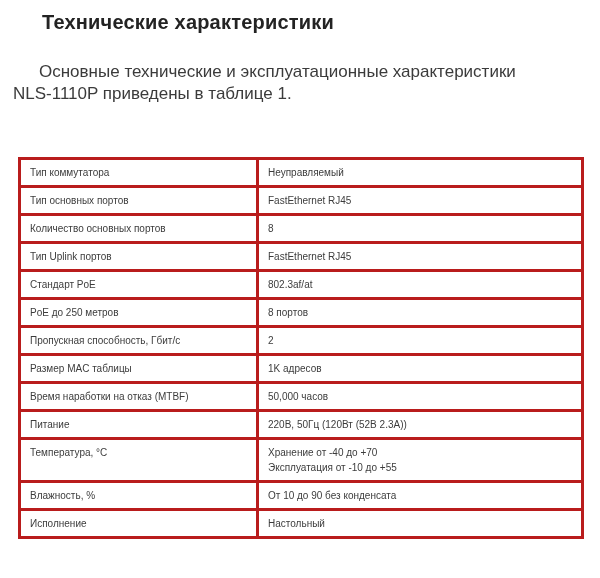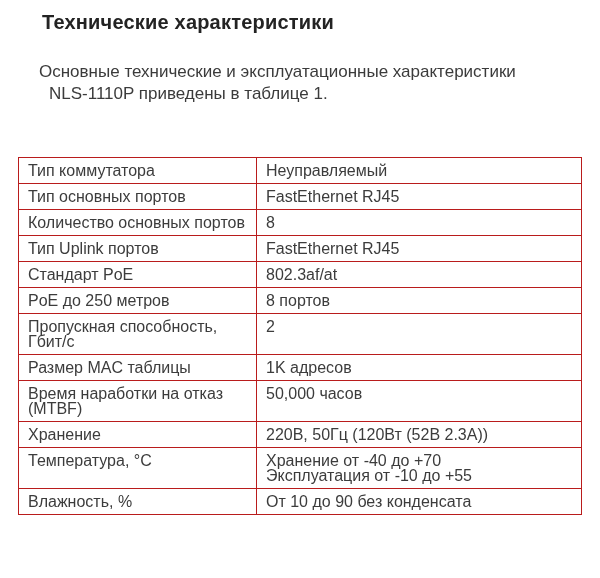--- a/index.html
+++ b/index.html
@@ -35,7 +35,7 @@
     color: #3b3b3b;
   }
   .intro-line1 { padding-left: 26px; }
-  .intro-line2 { padding-left: 0; margin-left: 36px; }
+  .intro-line2 { padding-left: 0; }
   table.spec-table {
     position: absolute;
     left: 18px;

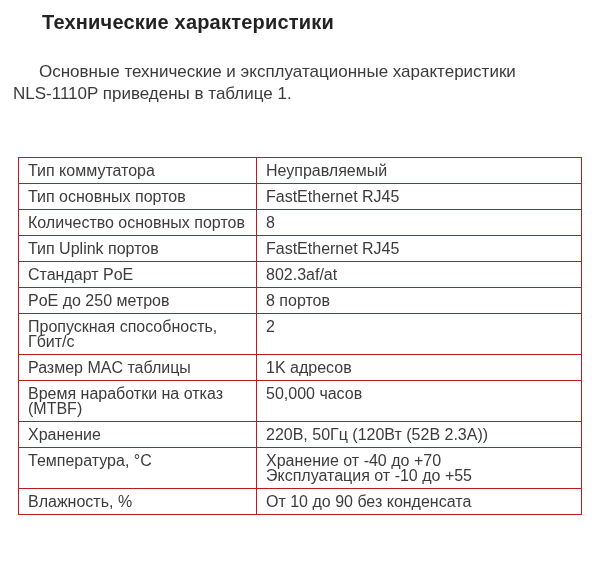--- a/index.html
+++ b/index.html
@@ -45,8 +45,8 @@
     table-layout: fixed;
   }
   table.spec-table td {
-    border: 1px solid #b91c1c;
-    font-size: 16px;
+    border: 3px solid #b91c1c;
+    font-size: 10px;
     line-height: 15px;
     color: #3c3c3c;
     padding: 5px 9px;

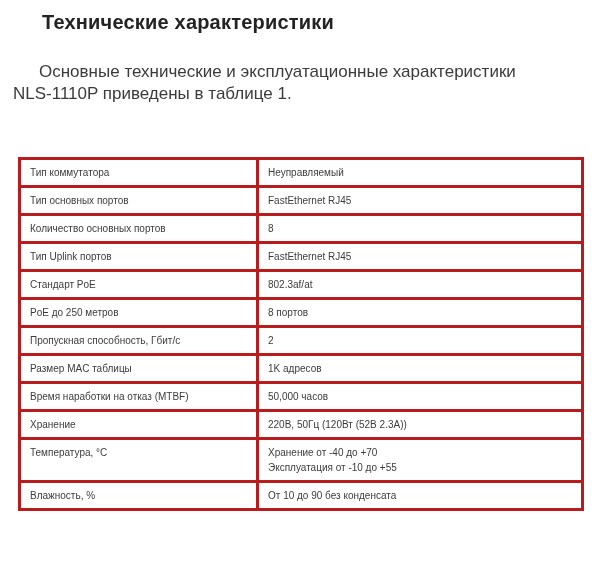--- a/index.html
+++ b/index.html
@@ -112,7 +112,7 @@
         <td>50,000 часов</td>
       </tr>
       <tr>
-        <td>Хранение</td>
+        <td>Питание</td>
         <td>220В, 50Гц (120Вт (52В 2.3А))</td>
       </tr>
       <tr>

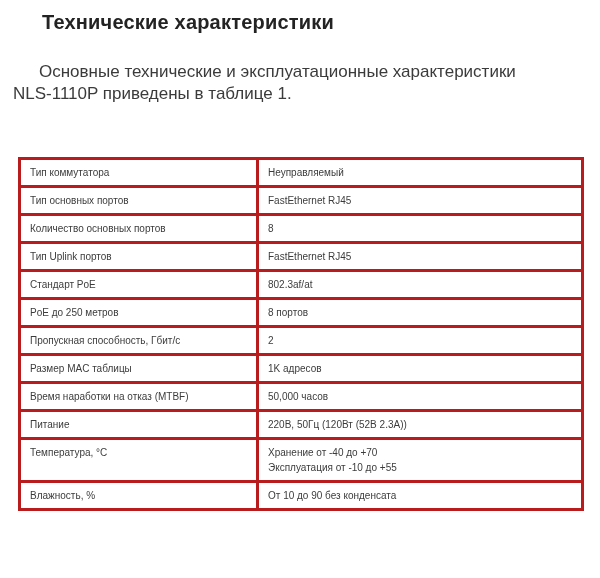--- a/index.html
+++ b/index.html
@@ -124,6 +124,10 @@
         <td>Влажность, %</td>
         <td>От 10 до 90 без конденсата</td>
       </tr>
+      <tr>
+        <td>Исполнение</td>
+        <td>Настольный</td>
+      </tr>
     </tbody>
   </table>
 

